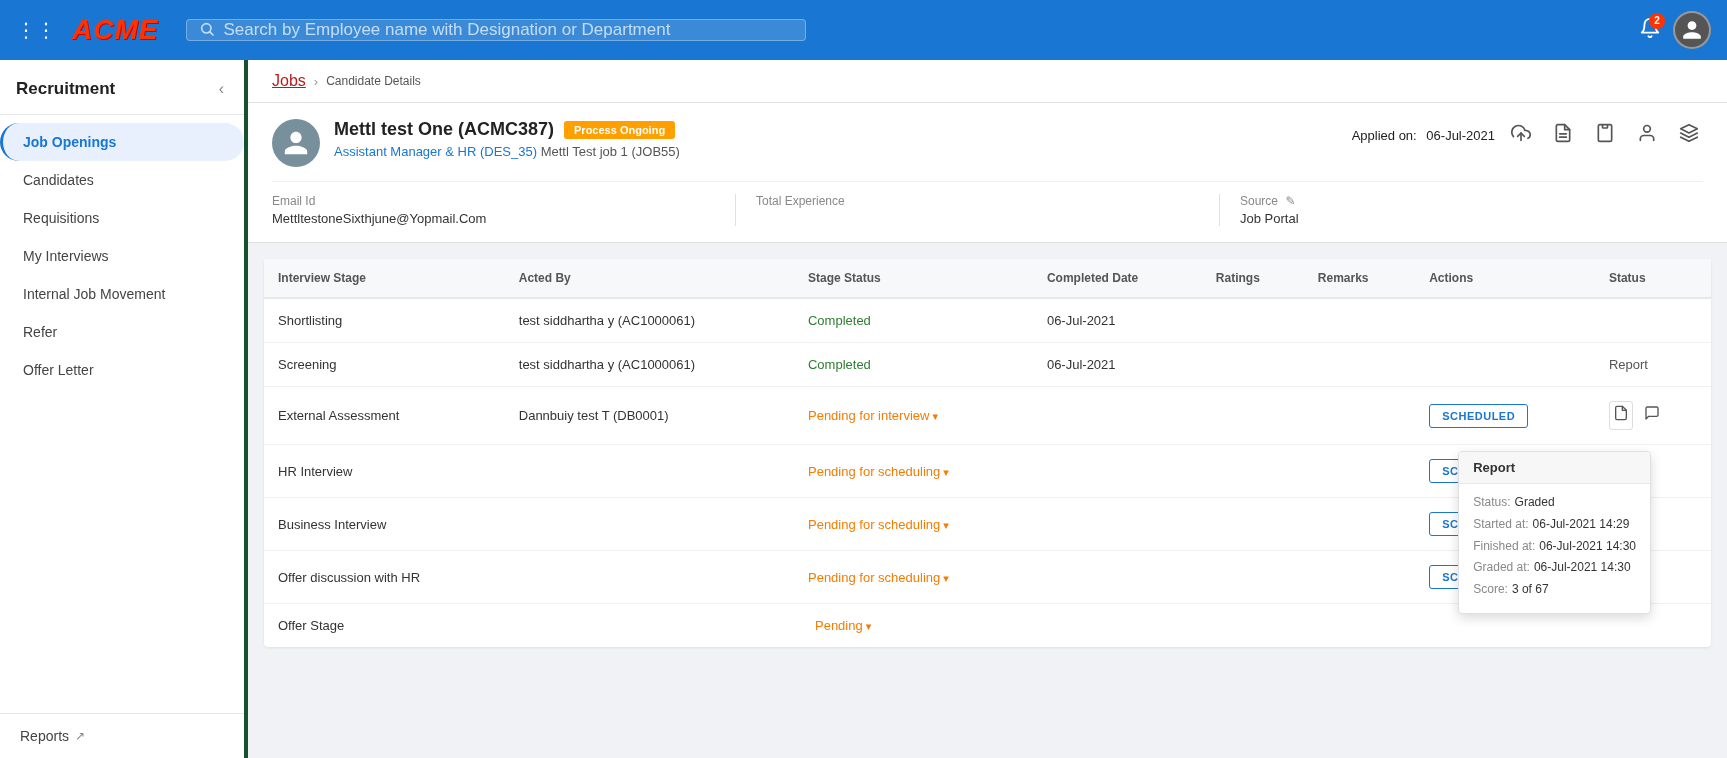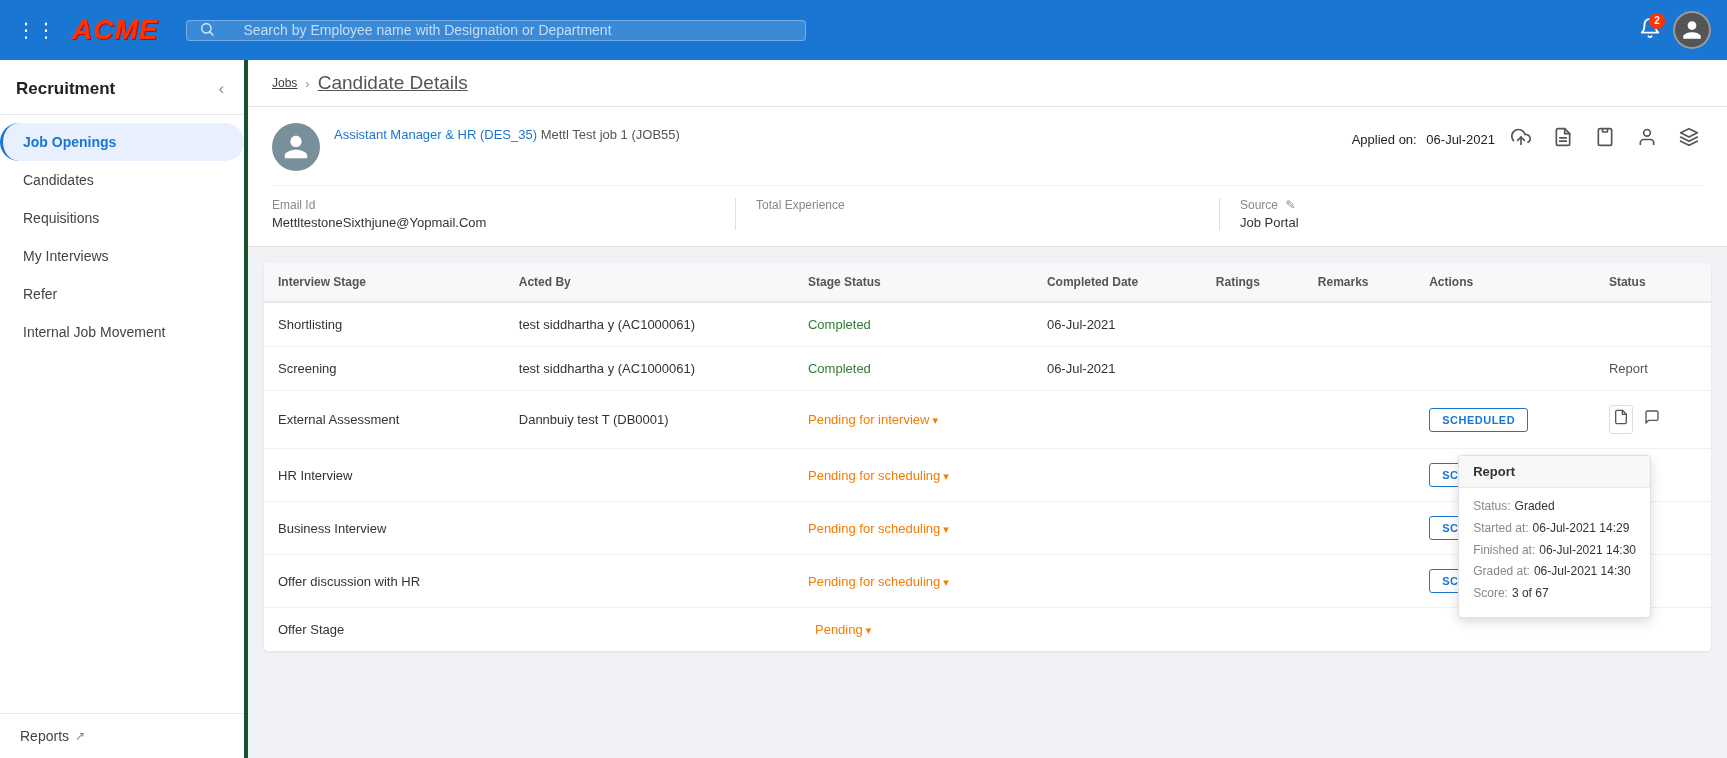--- a/index.html
+++ b/index.html
@@ -45,9 +45,8 @@
       border: none;
       outline: none;
       color: white;
-      font-size: 14px;
+      font-size: 17px;
       width: 100%;
-      margin-left: 20px;
     }
     .search-bar input::placeholder { color: rgba(255,255,255,0.7); }
     .search-icon-svg { color: rgba(255,255,255,0.7); }

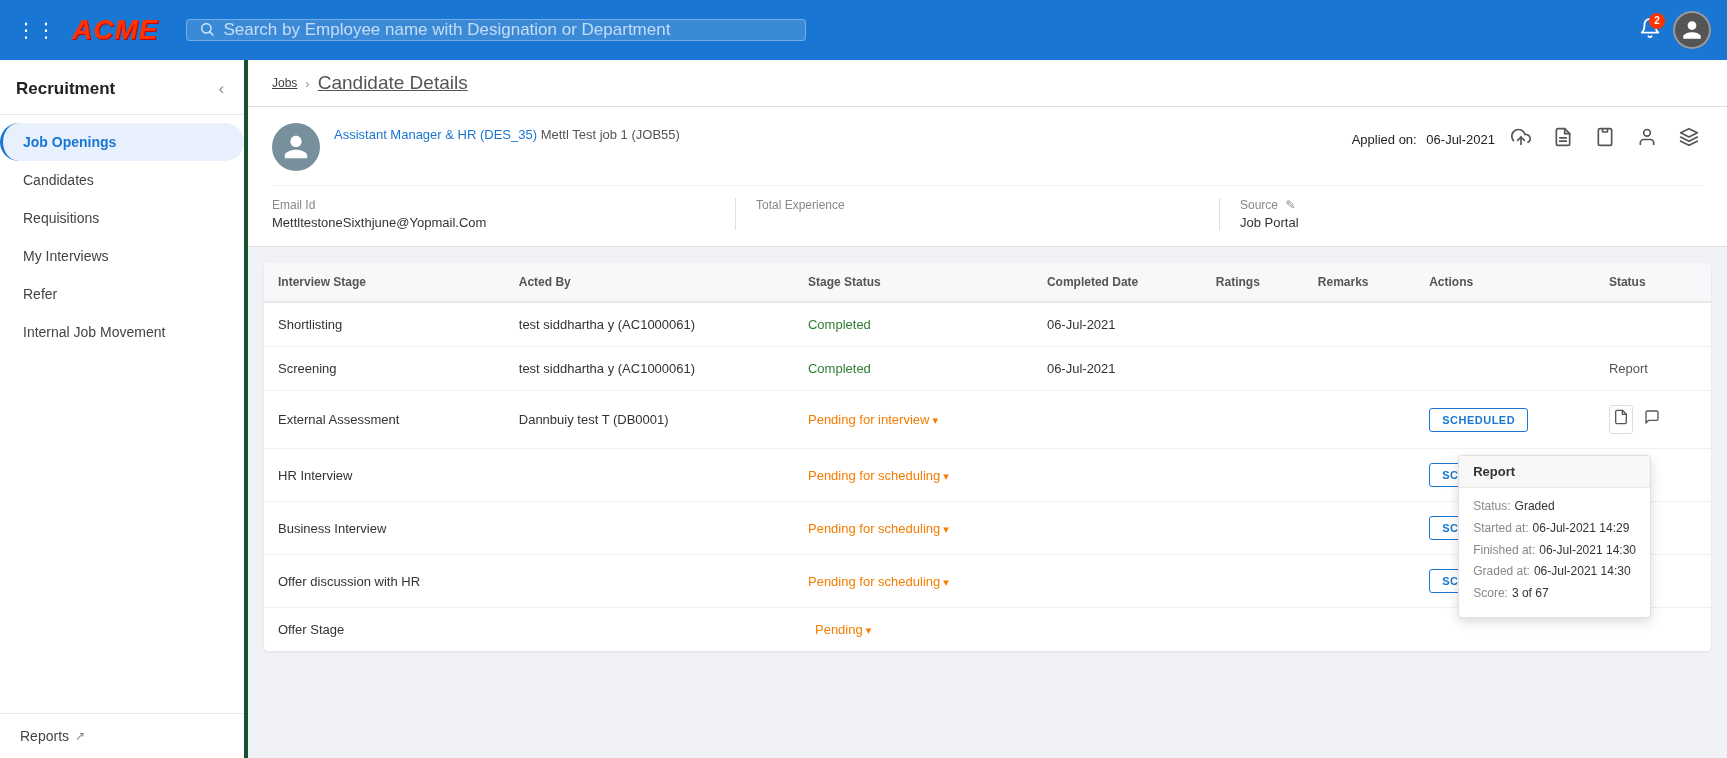--- a/index.html
+++ b/index.html
@@ -171,9 +171,9 @@
       border-bottom: 1px solid #e0e0e0;
     }
     .breadcrumb-item {
-      color: #404040;
-      cursor: pointer;
-      font-size: 12px;
+      color: #b91c1c;
+      cursor: pointer;
+      font-size: 16px;
       text-decoration: underline;
     }
     .breadcrumb-sep { color: #999; font-size: 13px; }

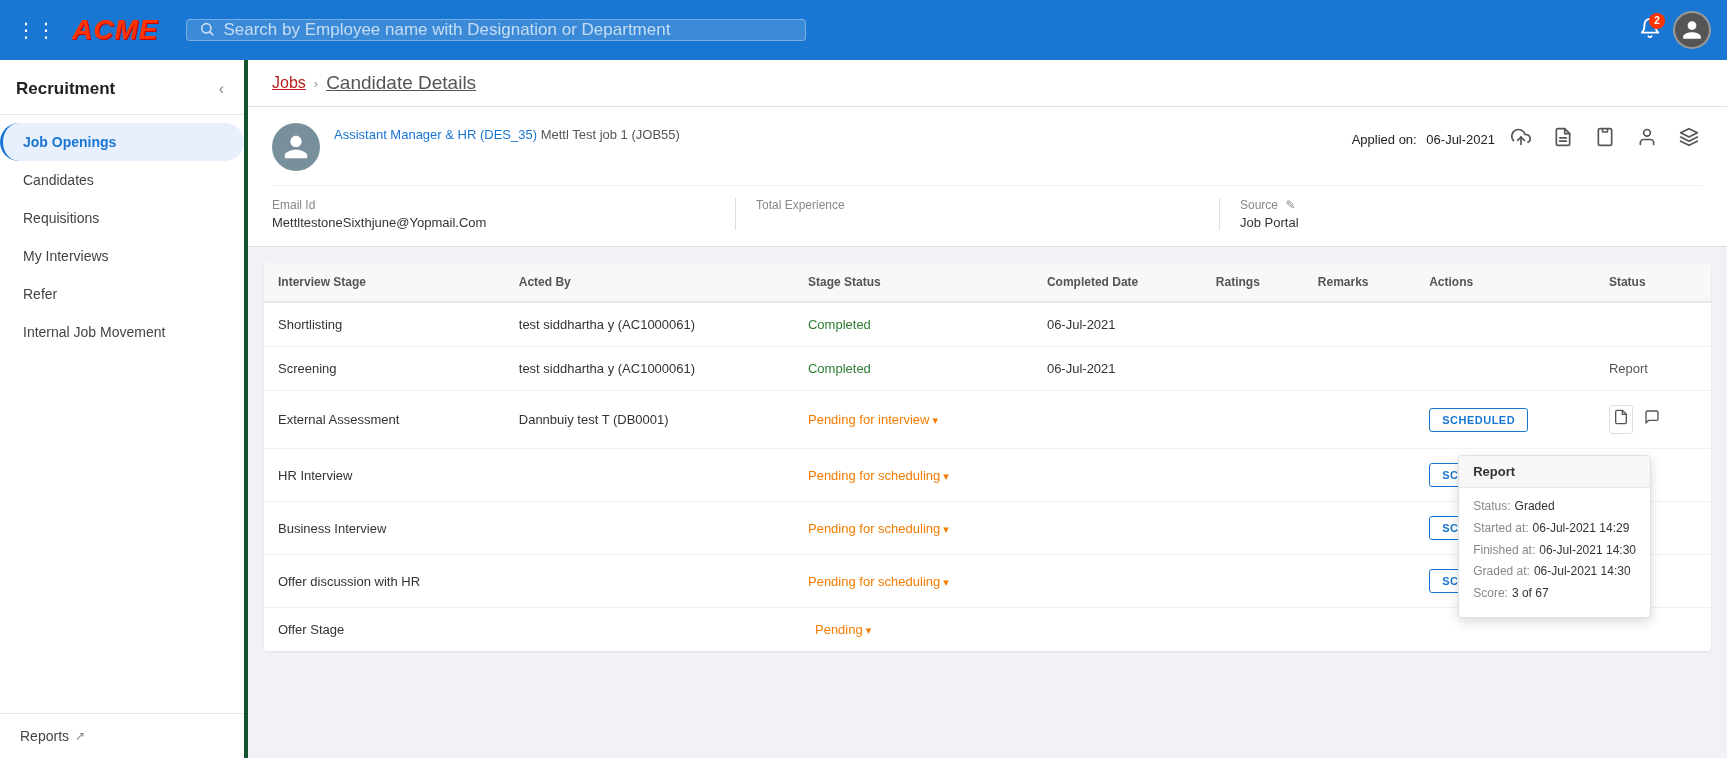--- a/index.html
+++ b/index.html
@@ -177,7 +177,7 @@
       text-decoration: underline;
     }
     .breadcrumb-sep { color: #999; font-size: 13px; }
-    .breadcrumb-current { color: #555; font-size: 19px; text-decoration: underline; }
+    .breadcrumb-current { color: #555; font-size: 12px; }
 
     
     .candidate-header {

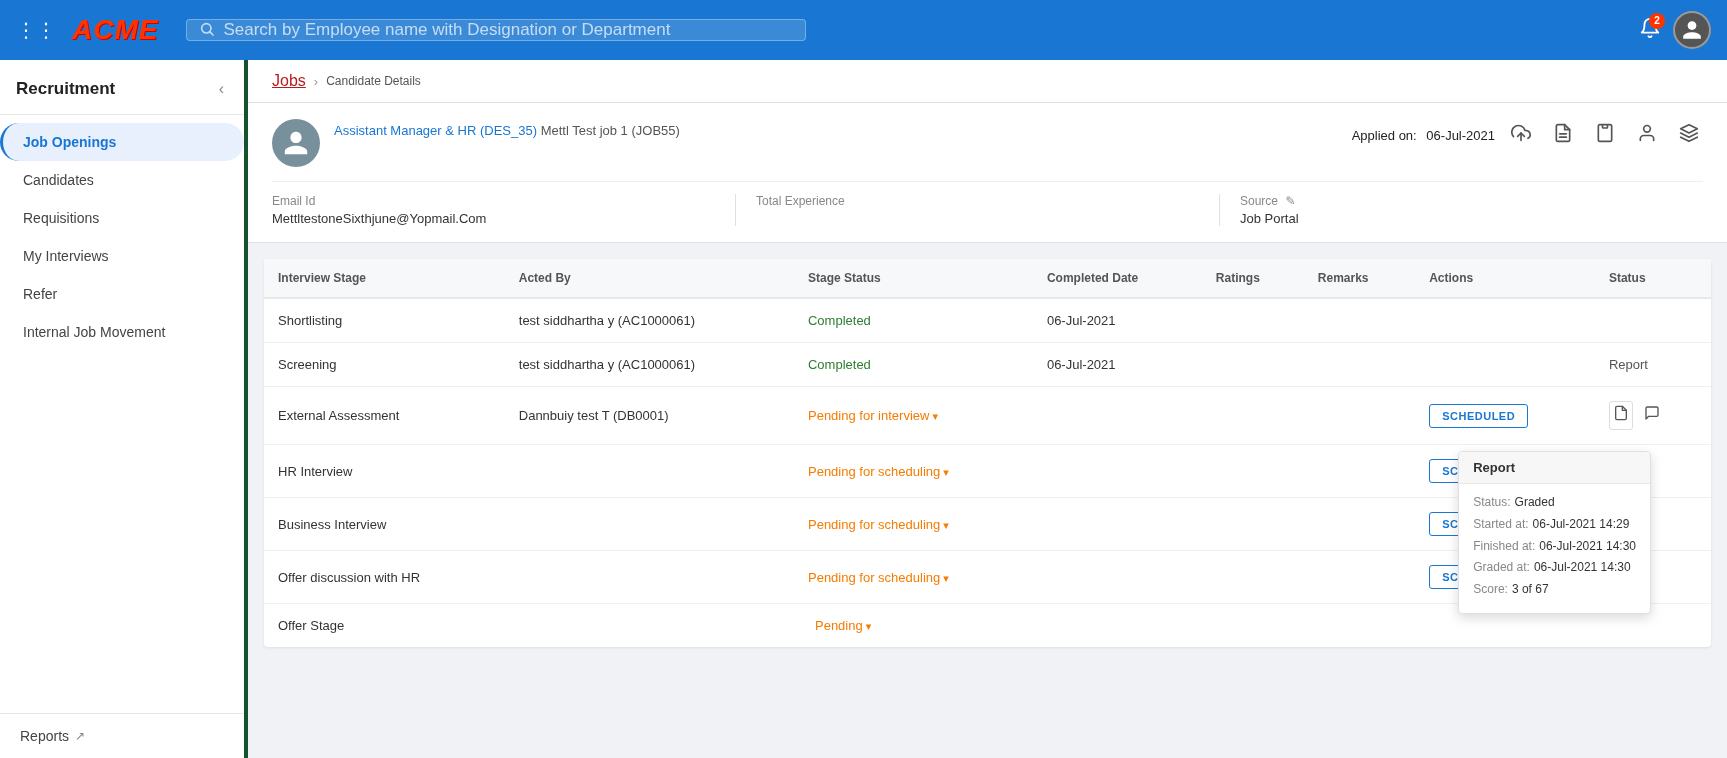--- a/index.html
+++ b/index.html
@@ -449,6 +449,10 @@
             </svg>
           </div>
           <div class="candidate-info">
+            <div class="candidate-name-row">
+              <span class="candidate-name">Mettl test One (ACMC387)</span>
+              <span class="process-badge">Process Ongoing</span>
+            </div>
             <div style="margin-top:4px;">
               <span class="candidate-designation">Assistant Manager &amp; HR (DES_35)</span>
               <span class="candidate-job">Mettl Test job 1 (JOB55)</span>

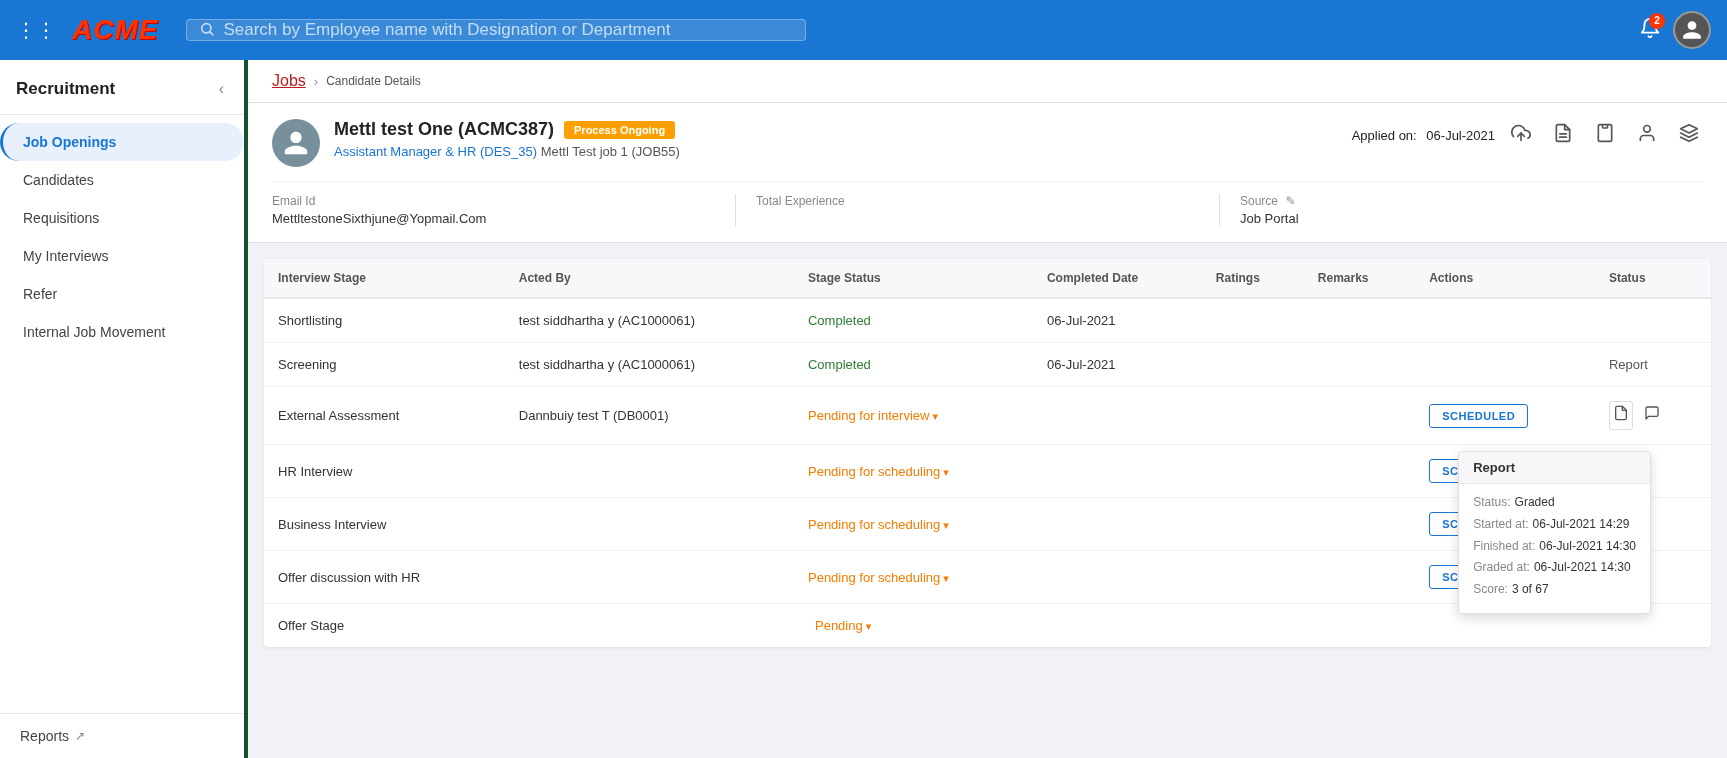--- a/index.html
+++ b/index.html
@@ -418,10 +418,10 @@
         <span>My Interviews</span>
       </div>
       <div class="sidebar-item">
+        <span>Internal Job Movement</span>
+      </div>
+      <div class="sidebar-item">
         <span>Refer</span>
-      </div>
-      <div class="sidebar-item">
-        <span>Internal Job Movement</span>
       </div>
     </nav>
     <div class="sidebar-bottom">

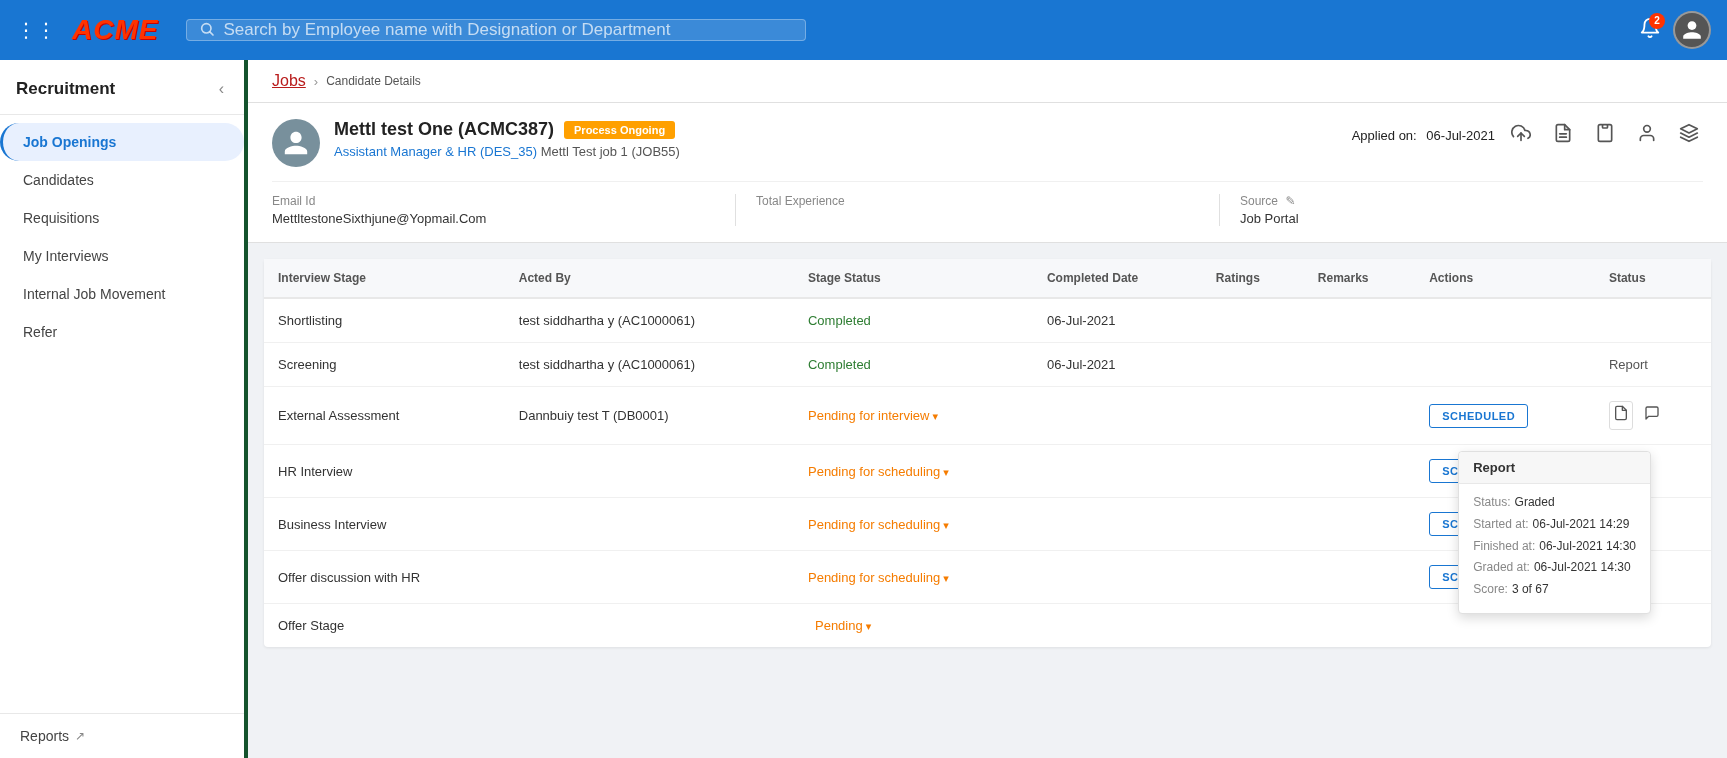--- a/index.html
+++ b/index.html
@@ -422,6 +422,9 @@
       </div>
       <div class="sidebar-item">
         <span>Refer</span>
+      </div>
+      <div class="sidebar-item">
+        <span>Offer Letter</span>
       </div>
     </nav>
     <div class="sidebar-bottom">

